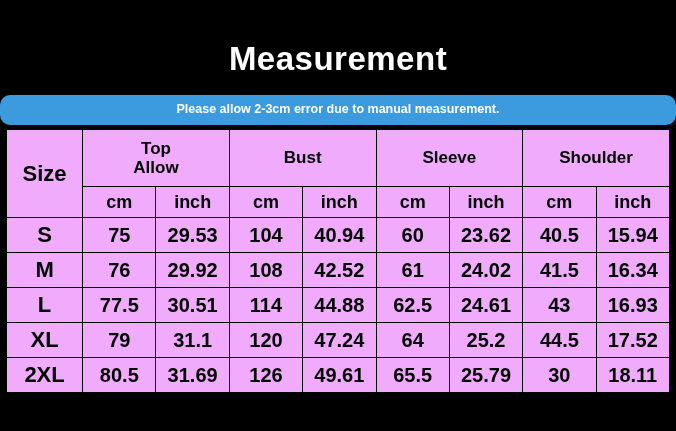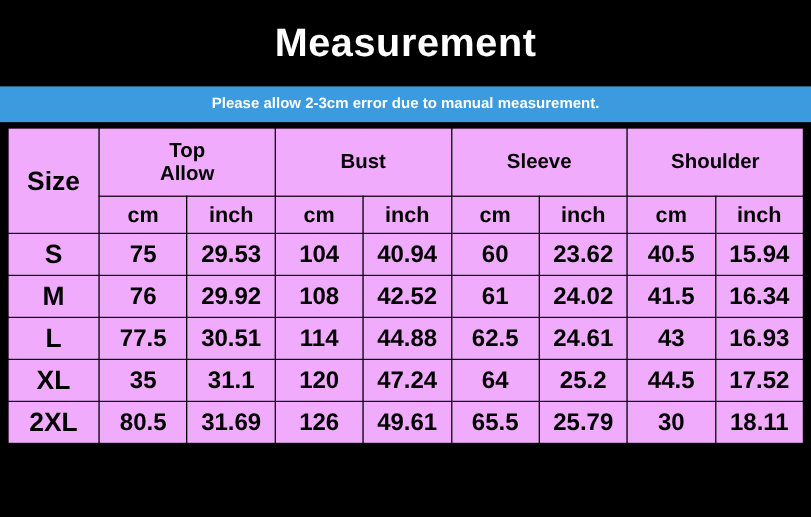--- a/index.html
+++ b/index.html
@@ -20,6 +20,7 @@
     height: 312px;
     background: #000;
     box-sizing: border-box;
+    margin-top: 23px;
   }
 
   

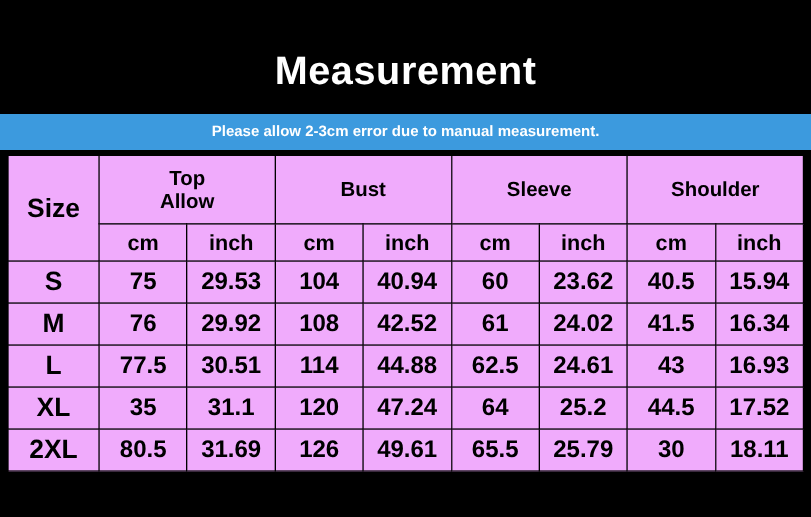--- a/index.html
+++ b/index.html
@@ -45,6 +45,7 @@
     padding: 5px 8px 7px 8px;
     text-align: center;
     line-height: 1.45;
+    border-radius: 10px;
   }
   .notice-line {
     font-size: 12.5px;

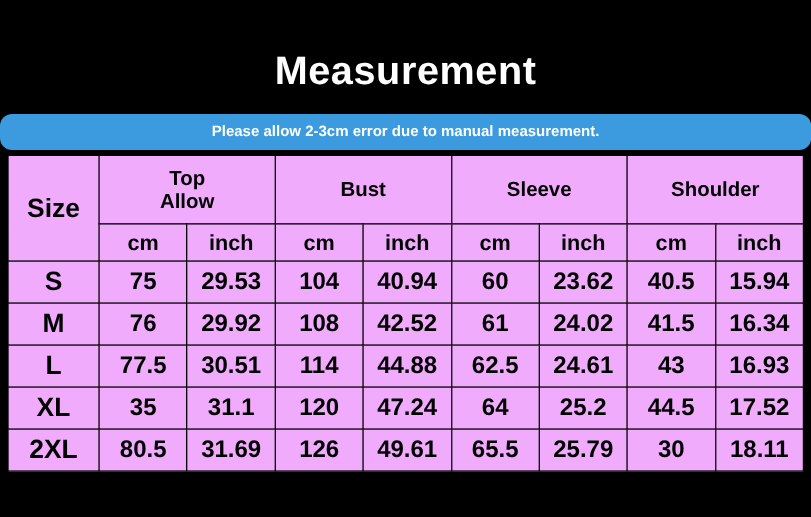--- a/index.html
+++ b/index.html
@@ -185,7 +185,7 @@
 
         <tr class="data-row">
           <td class="size-cell">XL</td>
-          <td>35</td>
+          <td>79</td>
           <td>31.1</td>
           <td>120</td>
           <td>47.24</td>

